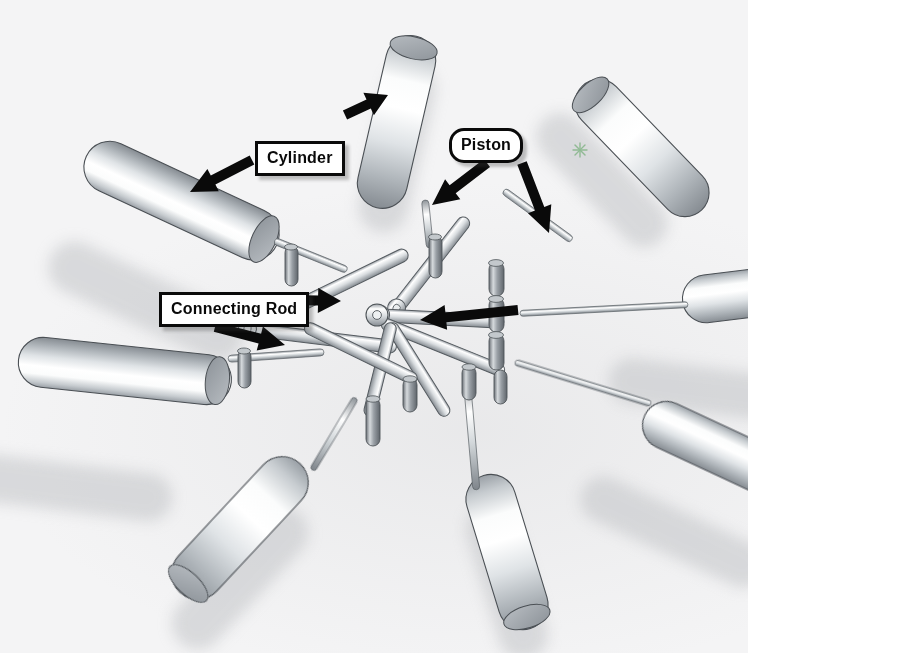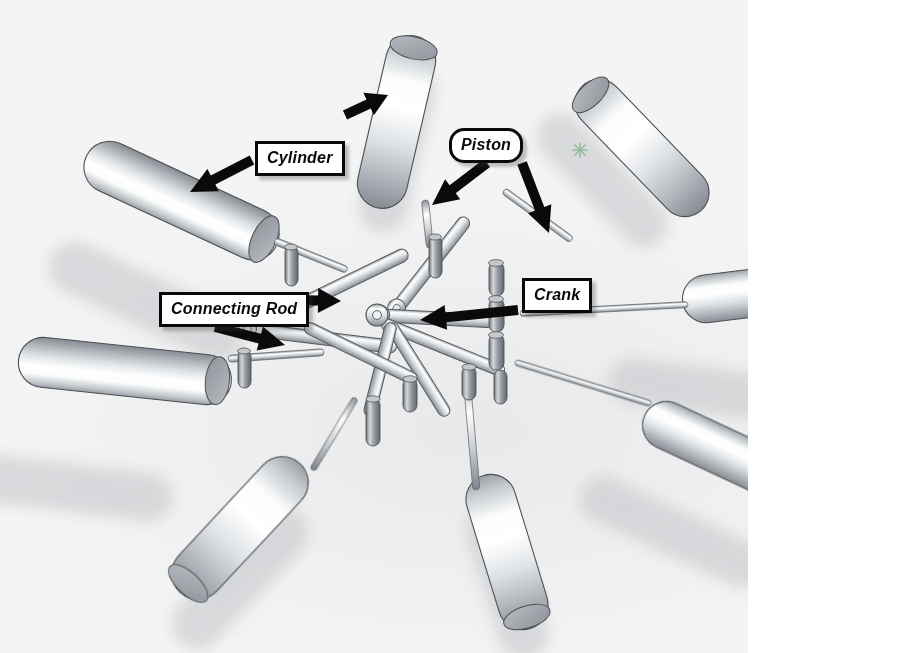--- a/index.html
+++ b/index.html
@@ -14,7 +14,6 @@
     overflow: hidden;
     background: #f4f4f5;
     font-family: "Liberation Sans", sans-serif;
-    font-style: italic;
   }
   #scene {
     position: absolute;

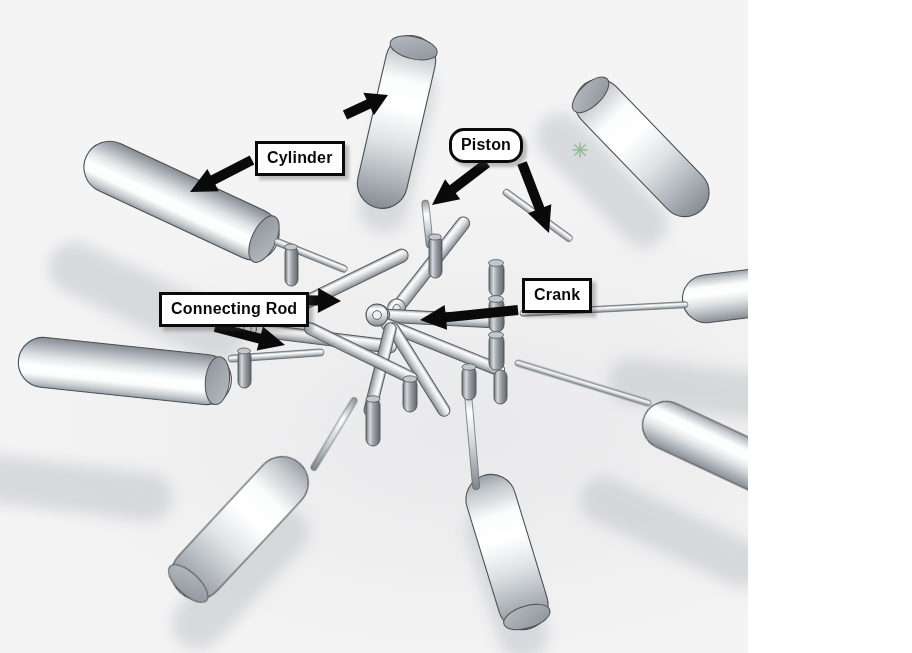--- a/index.html
+++ b/index.html
@@ -284,9 +284,6 @@
     <span>Connecting Rod</span>
   </div>
 
-  <div class="callout" style="left:522px; top:278px;">
-    <span>Crank</span>
-  </div>
 
 </div>
 

